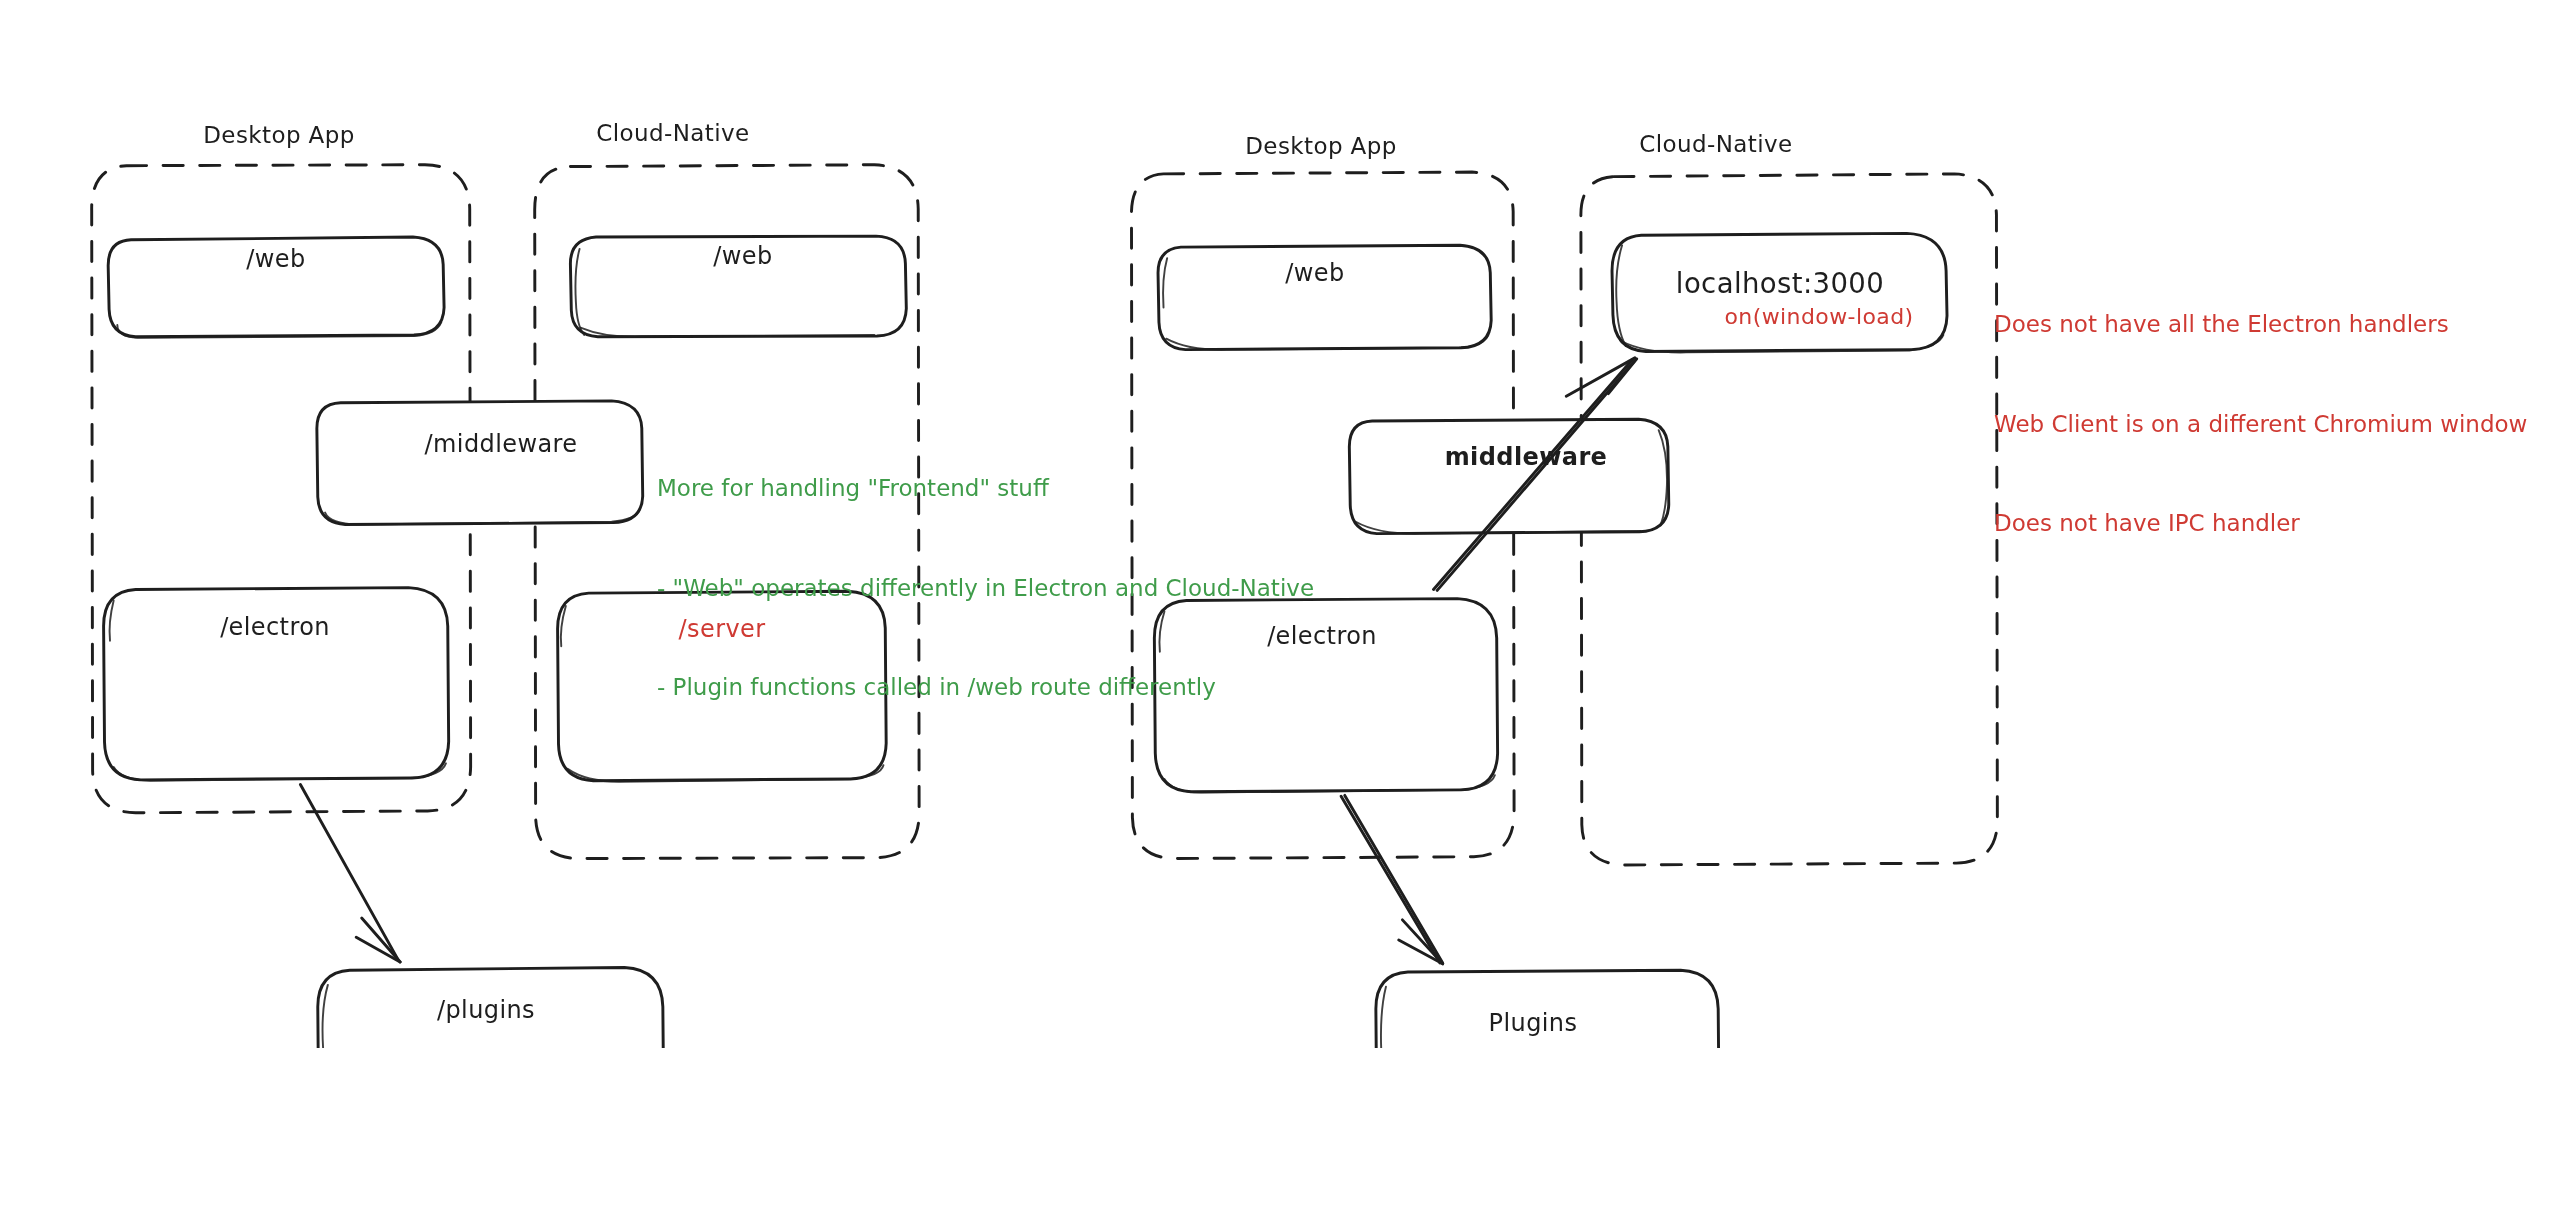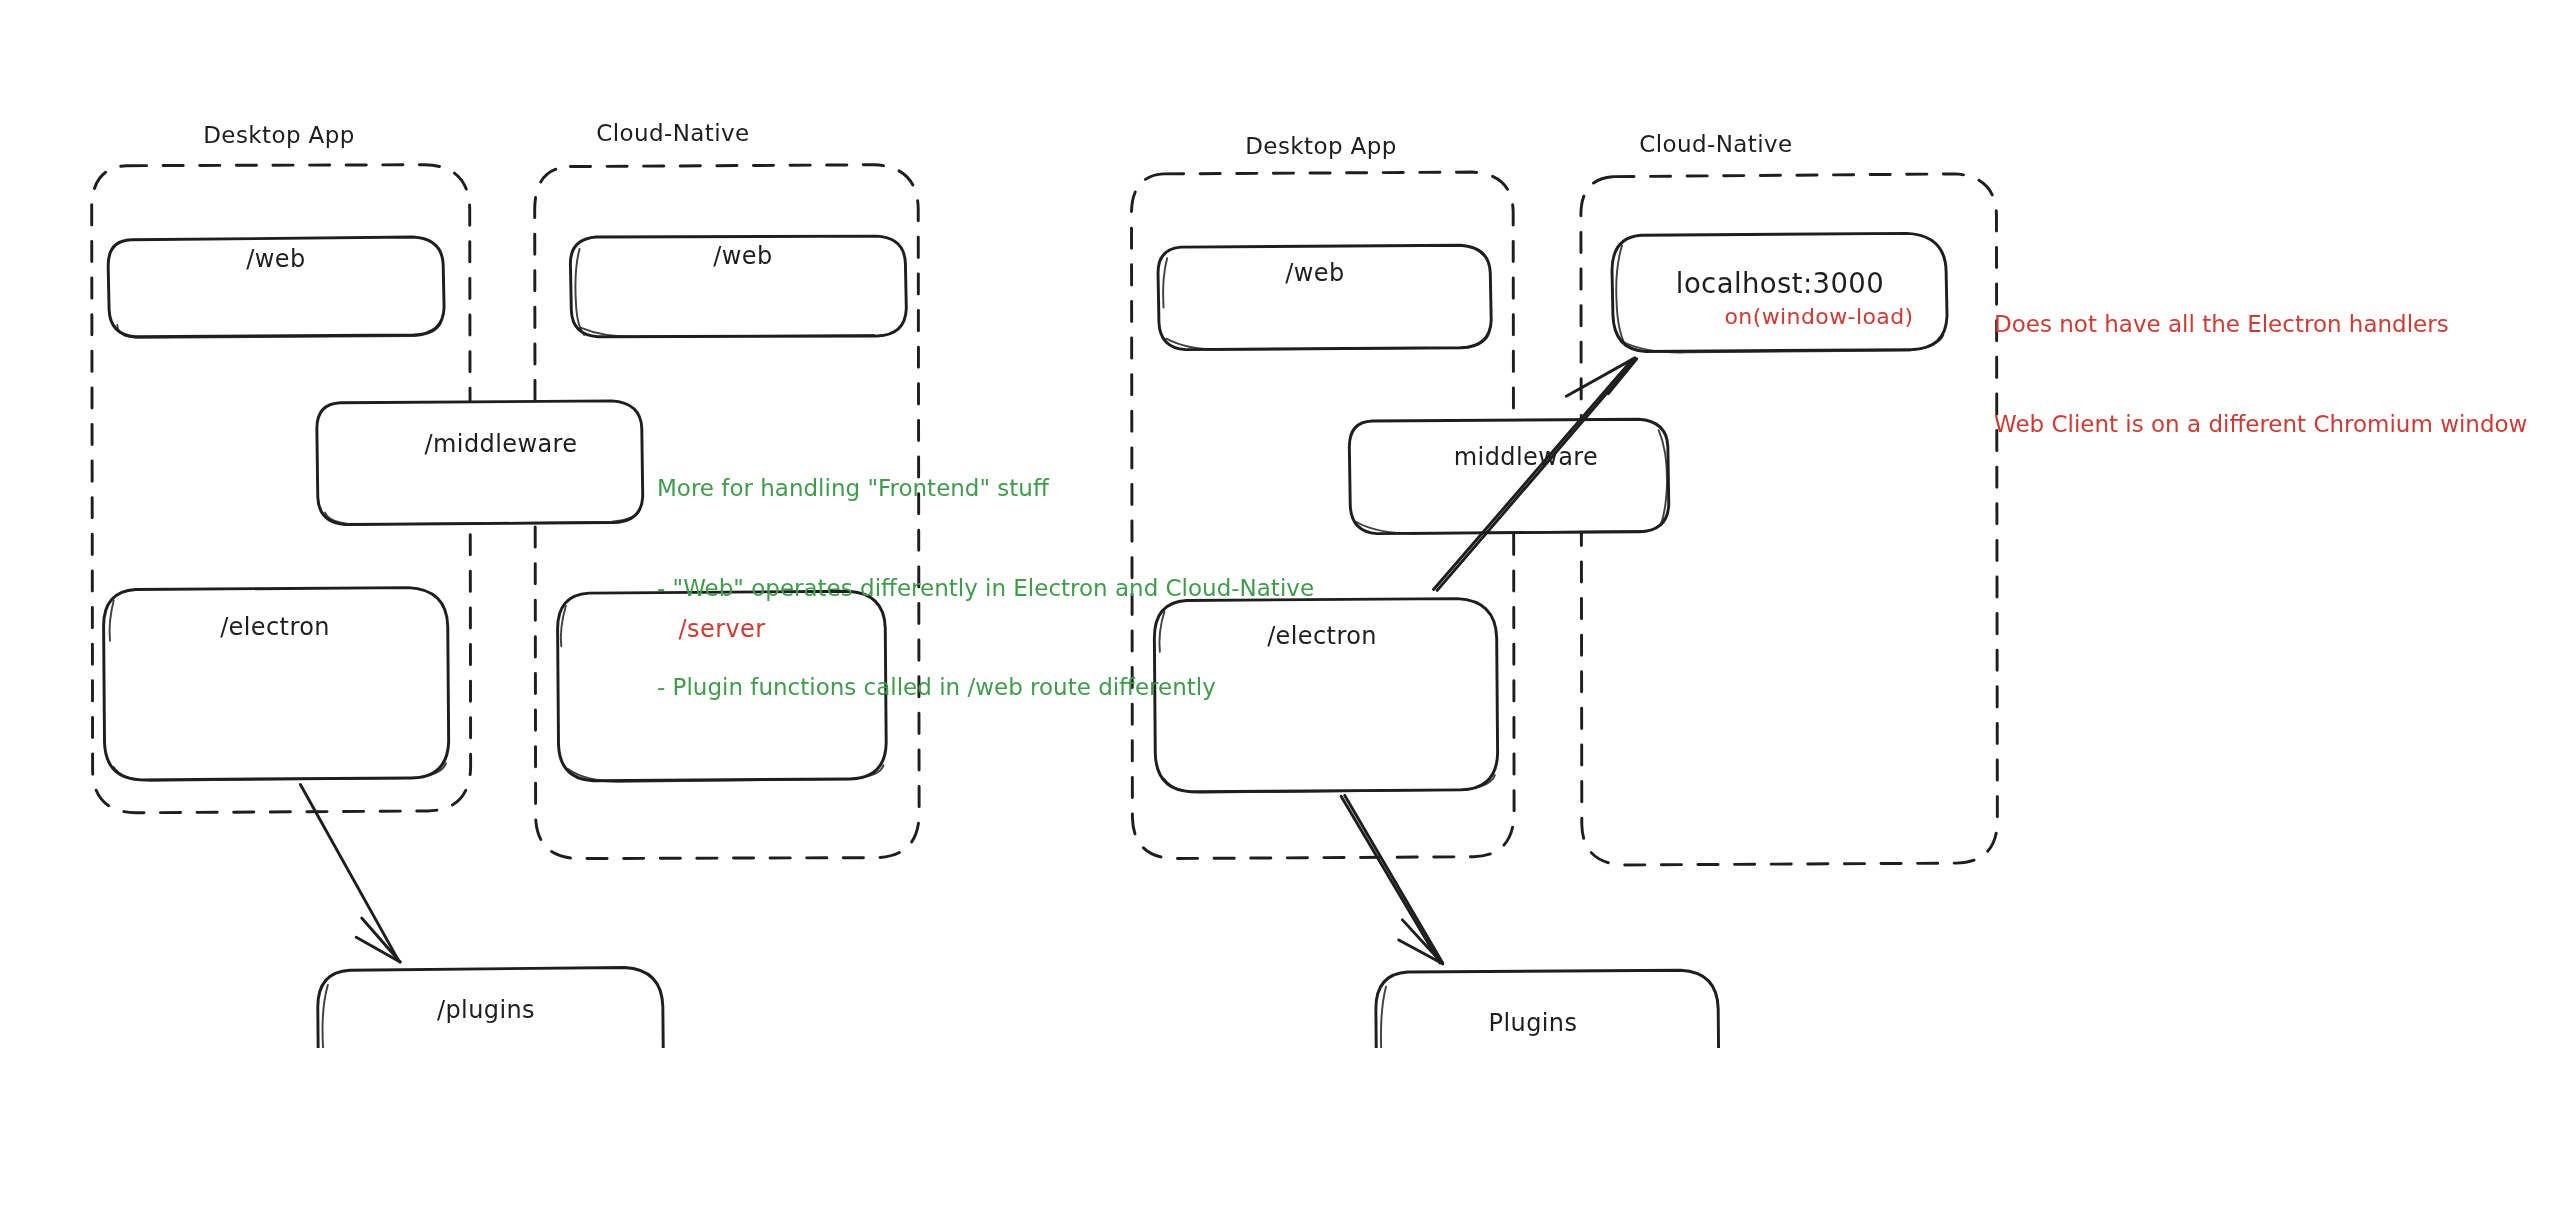--- a/index.html
+++ b/index.html
@@ -213,7 +213,7 @@
 
   <div class="txt node-label red" style="left:1819px; top:306px; font-size:22px;">on(window-load)</div>
 
-  <div class="txt node-label" style="left:1526px; top:445px;">middleware</div>
+  <div class="txt node-label" style="left:1526px; top:445px;font-weight:bold;">middleware</div>
 
   <div class="txt node-label" style="left:1322px; top:624px;">/electron</div>
 

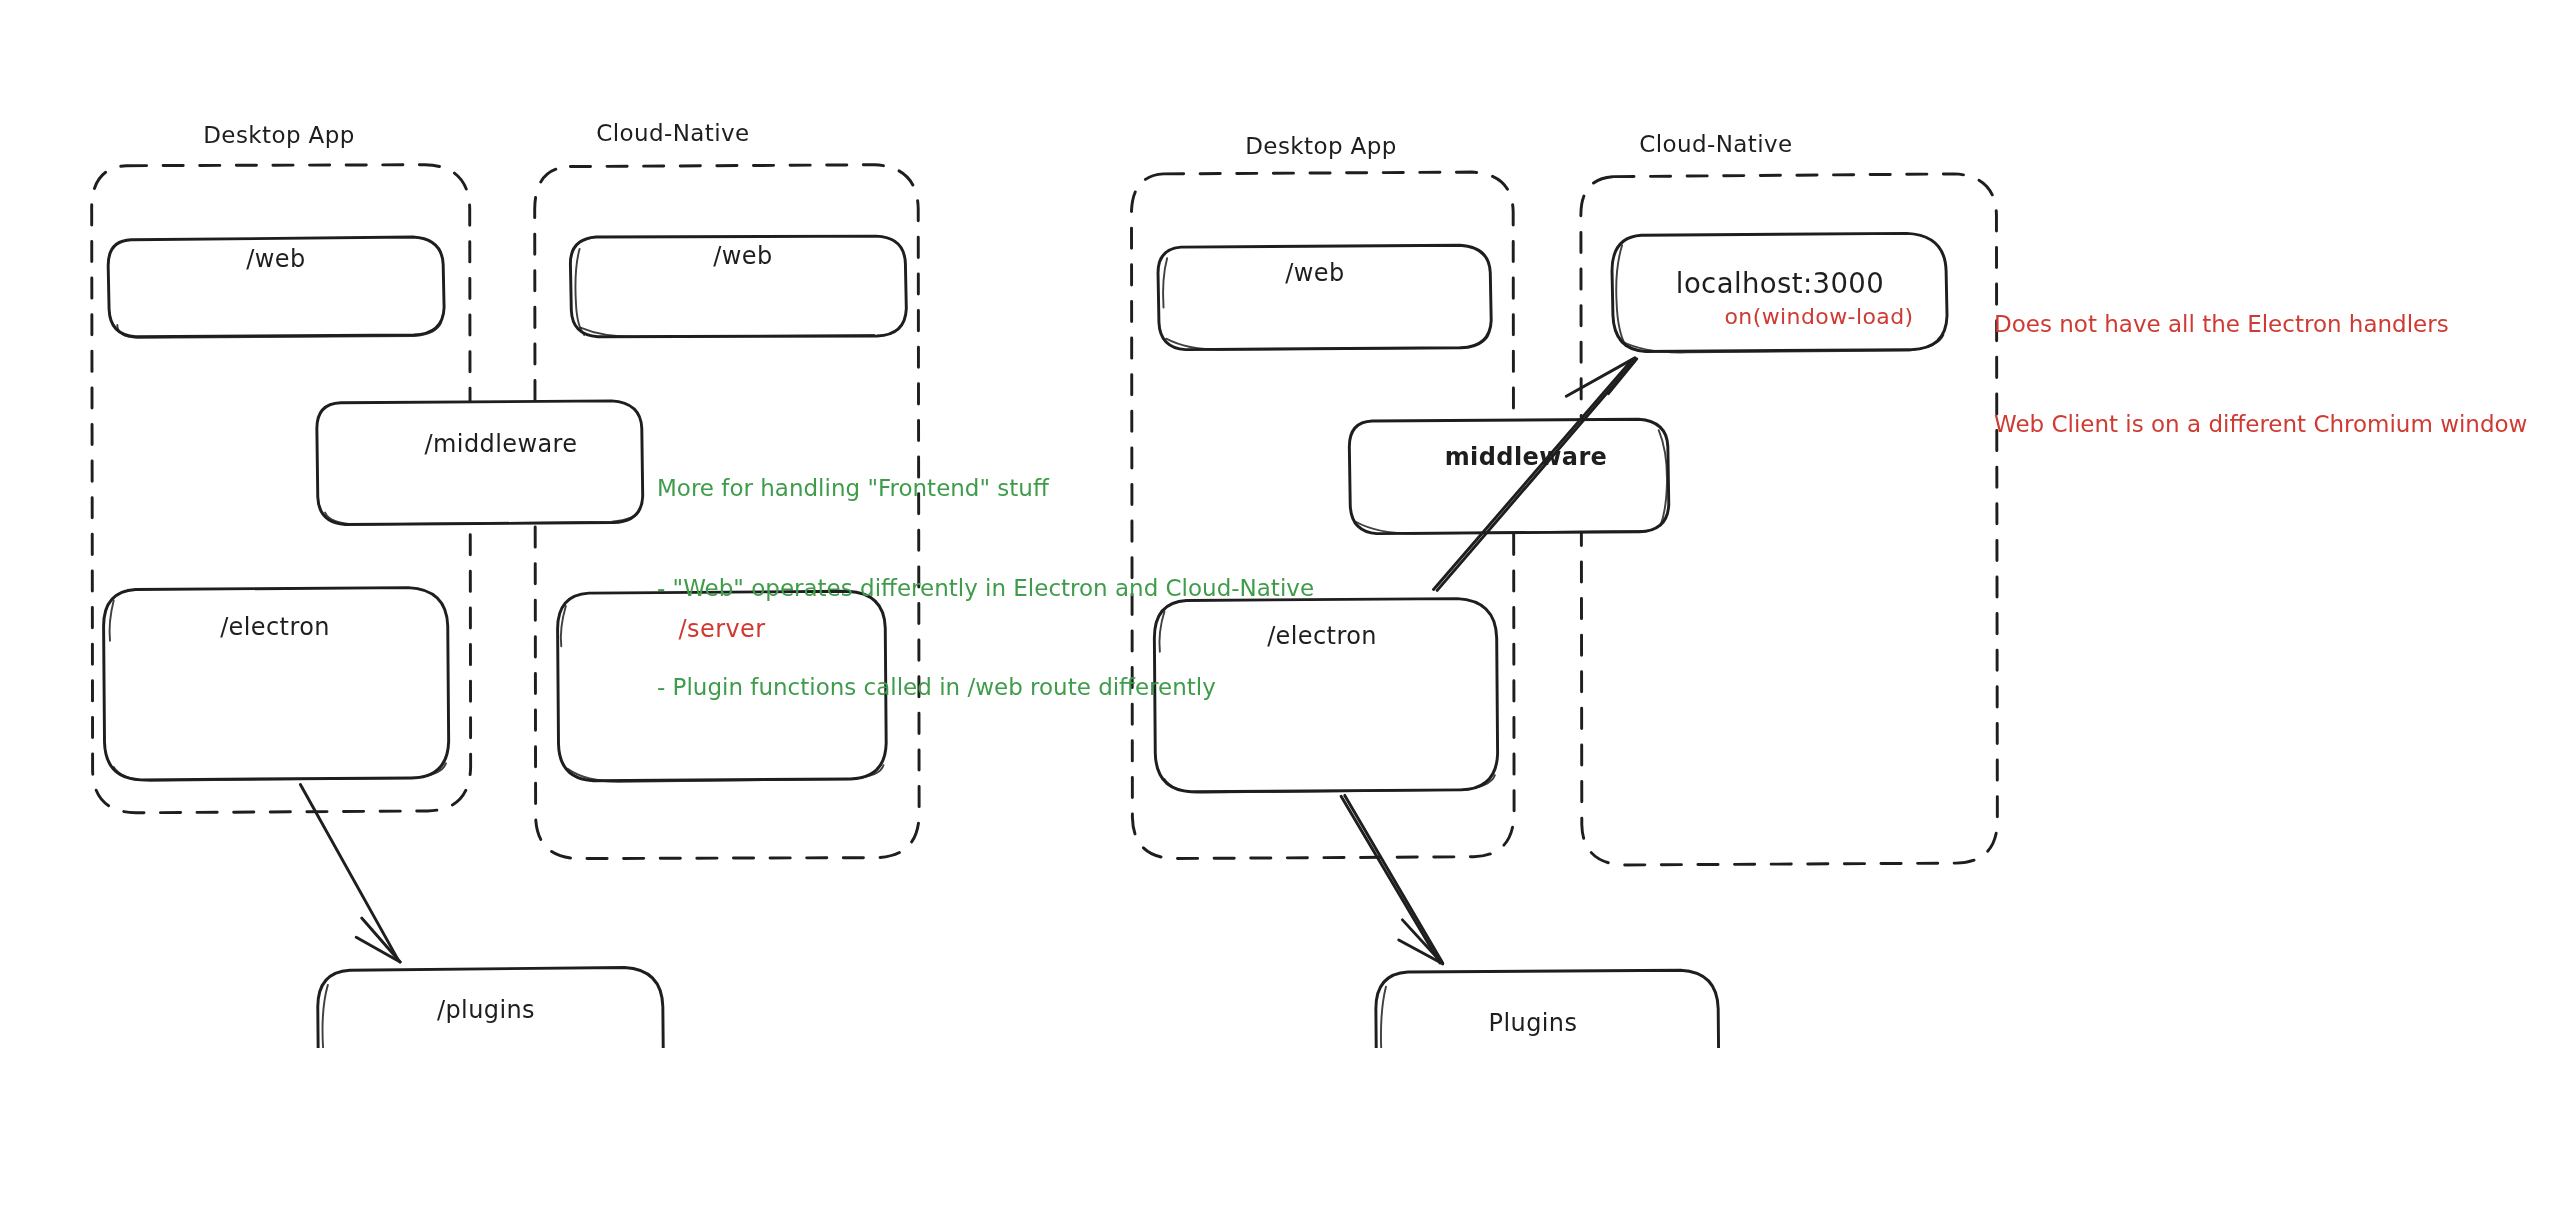--- a/index.html
+++ b/index.html
@@ -222,6 +222,7 @@
   <div class="note red" style="position:absolute; left:1994px; top:242px;">
     <div>Does not have all the Electron handlers</div>
     <div>Web Client is on a different Chromium window</div>
+    <div>Does not have IPC handler</div>
   </div>
 
 </div>

